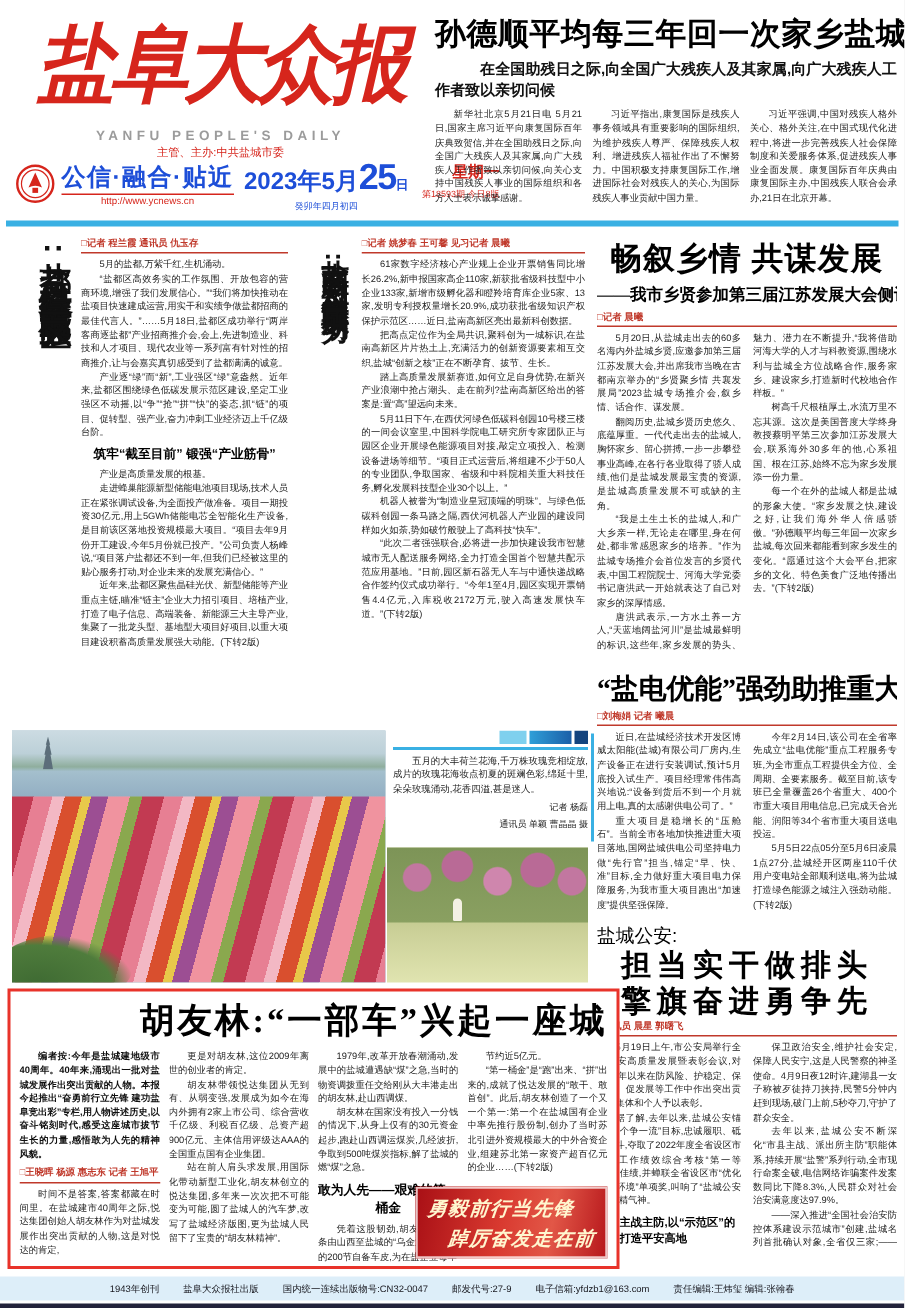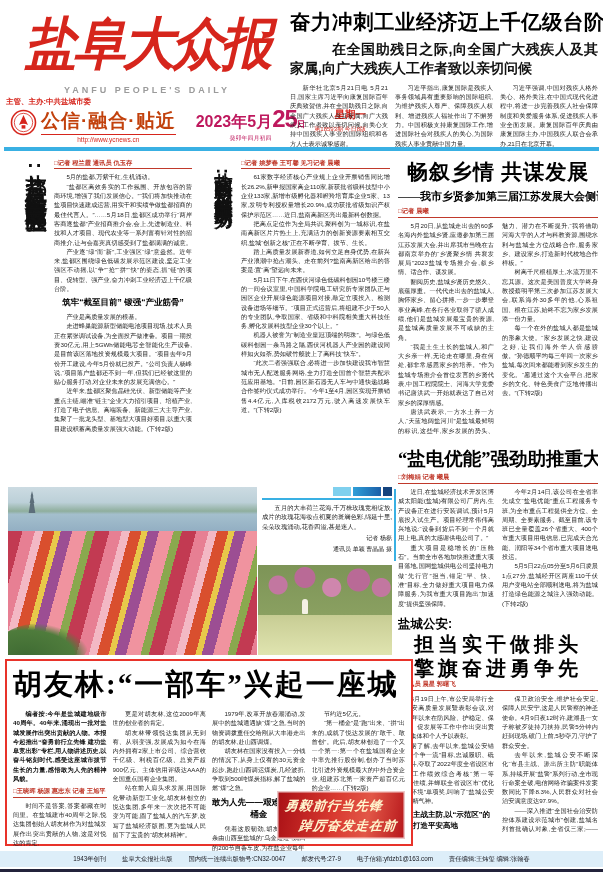--- a/index.html
+++ b/index.html
@@ -166,7 +166,7 @@
   </div>
 
   <div class="lead">
-    <div class="lead-h">奋力冲刺工业经济迈上千亿级台阶</div>
+    <div class="lead-h">孙德顺平均每三年回一次家乡盐城</div>
     <div class="lead-sub">在全国助残日之际,向全国广大残疾人及其家属,向广大残疾人工作者致以亲切问候</div>
     <div class="lead-body bt">
         <p>新华社北京5月21日电 5月21日,国家主席习近平向康复国际百年庆典致贺信,并在全国助残日之际,向全国广大残疾人及其家属,向广大残疾人工作者致以亲切问候,向关心支持中国残疾人事业的国际组织和各方人士表示诚挚感谢。</p>

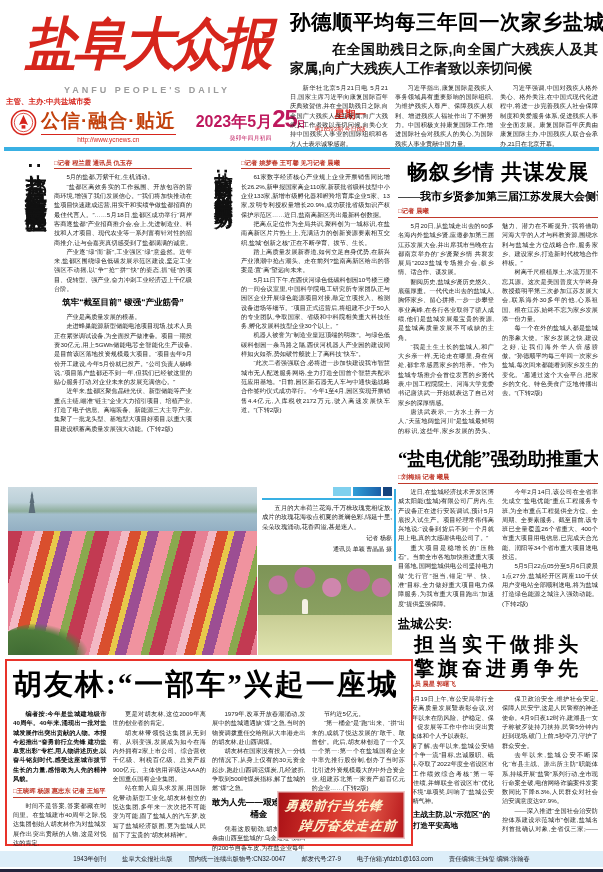--- a/index.html
+++ b/index.html
@@ -34,7 +34,7 @@
   .lead { position:absolute; left:290px; top:8px; width:308px; }
   .lead-h { font-size:20.5px; font-weight:bold; color:#000; letter-spacing:0.5px; white-space:nowrap;
             font-family:"Liberation Sans","DejaVu Sans",sans-serif; }
-  .lead-sub { margin-top:4px; font-size:14px; font-weight:bold; line-height:1.35; text-align:justify; text-indent:3em; color:#111; }
+  .lead-sub { margin-top:4px; font-size:10px; font-weight:bold; line-height:1.35; text-align:justify; text-indent:3em; color:#111; }
   .lead-body { margin-top:5px; height:76px; overflow:hidden; column-count:3; column-gap:7px; column-fill:auto; }
 
   

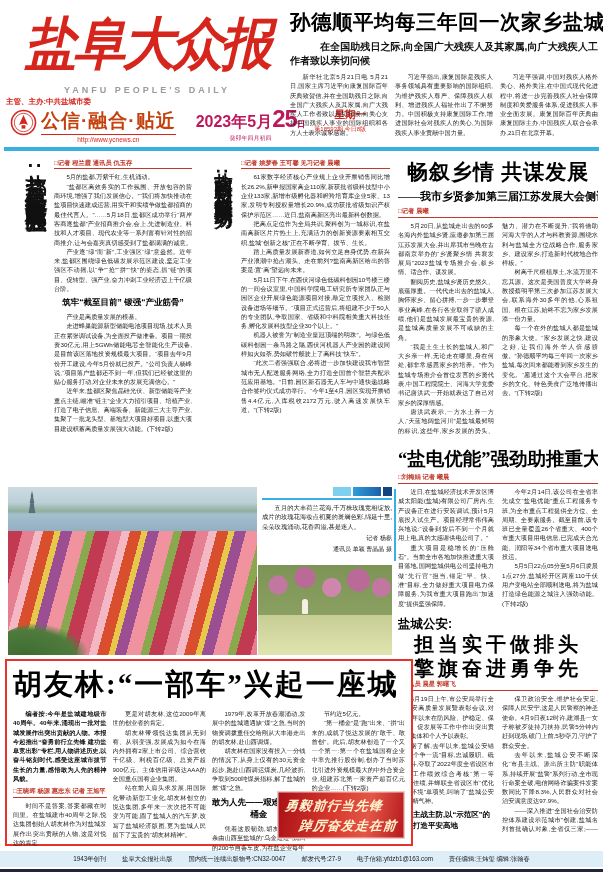--- a/index.html
+++ b/index.html
@@ -13,8 +13,8 @@
            font-size:52px; line-height:1.45; color:#d6251c; letter-spacing:-3px; transform:scaleY(1.08); transform-origin:top; }
   .brand-en { position:absolute; left:6px; top:85px; width:282px; text-align:center;
               font-size:9px; font-weight:bold; letter-spacing:3px; color:#9b9b9b; }
-  .organizer { position:absolute; left:6px; top:97px; width:282px; text-align:left;
-               font-size:7.5px; font-weight:bold; color:#d6251c; }
+  .organizer { position:absolute; left:6px; top:97px; width:282px; text-align:center;
+               font-size:7.5px; font-weight:normal; color:#d6251c; }
   .date-row { position:absolute; left:10px; top:108px; width:288px; height:34px; display:flex; align-items:flex-start; }
   .logo { width:27px; height:27px; flex:0 0 27px; margin-top:1px; }
   .slogan-col { margin-left:4px; text-align:center; }

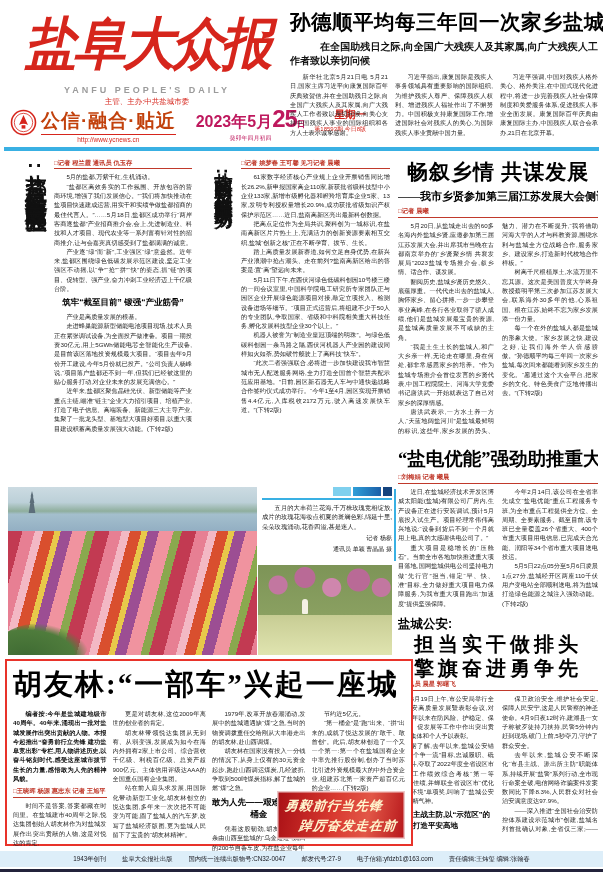--- a/index.html
+++ b/index.html
@@ -18,7 +18,7 @@
   .date-row { position:absolute; left:10px; top:108px; width:288px; height:34px; display:flex; align-items:flex-start; }
   .logo { width:27px; height:27px; flex:0 0 27px; margin-top:1px; }
   .slogan-col { margin-left:4px; text-align:center; }
-  .slogan { font-size:19px; font-weight:bold; color:#c2410c; letter-spacing:1px; white-space:nowrap; }
+  .slogan { font-size:16px; font-weight:bold; color:#1d4ed8; letter-spacing:1px; white-space:nowrap; }
   .site-url { font-size:6.5px; color:#d6251c; border-top:1px solid #d6251c; padding-top:1px; }
   .date-col { margin-left:20px; text-align:center; color:#be185d; }
   .date-main { display:flex; align-items:baseline; font-weight:bold; white-space:nowrap; }

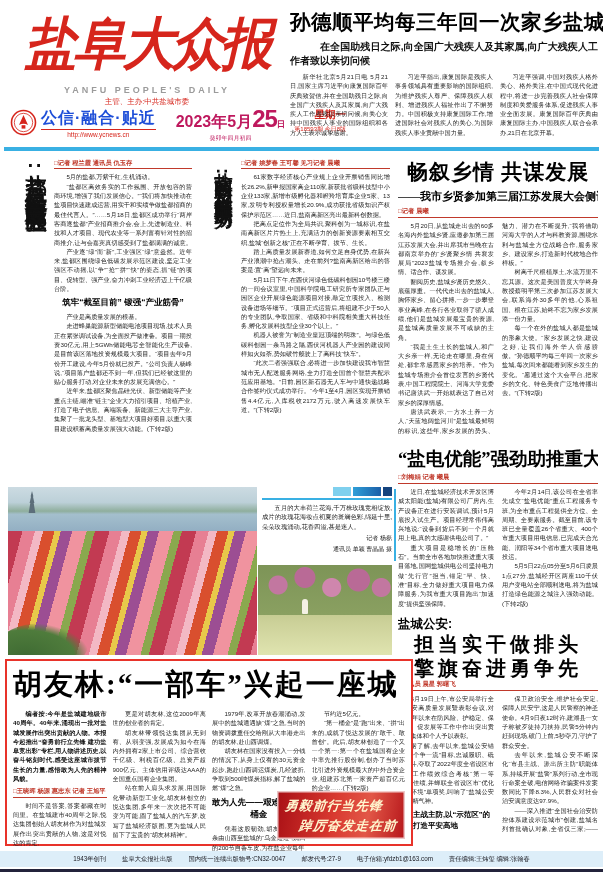--- a/index.html
+++ b/index.html
@@ -20,7 +20,7 @@
   .slogan-col { margin-left:4px; text-align:center; }
   .slogan { font-size:16px; font-weight:bold; color:#1d4ed8; letter-spacing:1px; white-space:nowrap; }
   .site-url { font-size:6.5px; color:#d6251c; border-top:1px solid #d6251c; padding-top:1px; }
-  .date-col { margin-left:20px; text-align:center; color:#be185d; }
+  .date-col { margin-left:7px; text-align:center; color:#1d4ed8; }
   .date-main { display:flex; align-items:baseline; font-weight:bold; white-space:nowrap; }
   .date-pre,.date-suf { font-size:8.5px; }
   .date-day { font-size:24px; line-height:0.9; letter-spacing:-1px; }

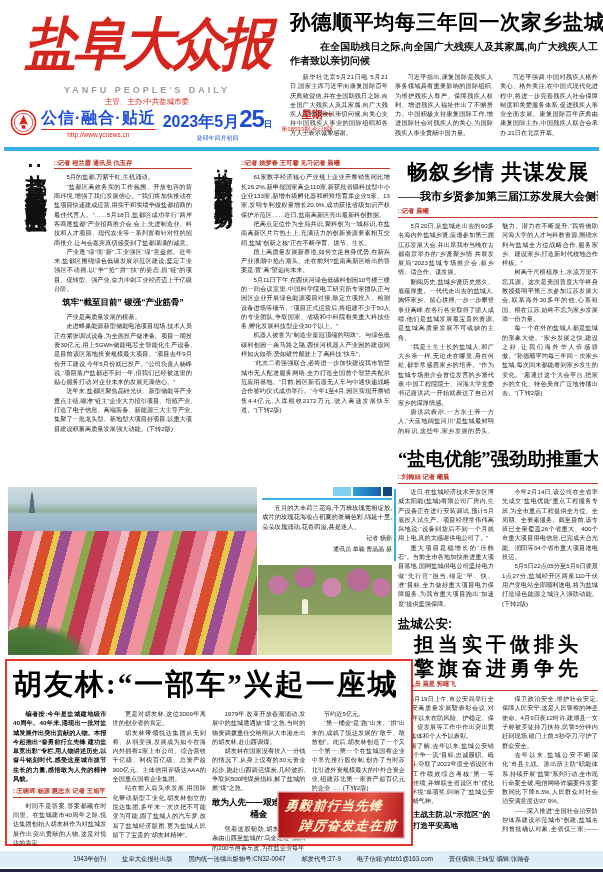--- a/index.html
+++ b/index.html
@@ -72,7 +72,7 @@
               white-space:nowrap; margin:1px 0 2px; }
   .r-art2-body { height:122px; }
   .r-art3 { margin-top:7px; }
-  .kicker3 { font-size:12.5px; font-weight:bold; color:#000; }
+  .kicker3 { font-size:12.5px; font-weight:normal; color:#000; }
   .r-art3-h { font-family:"Liberation Serif","DejaVu Serif",serif; font-size:20px; font-weight:bold;
               text-align:center; letter-spacing:4px; line-height:1.18; white-space:nowrap; }
   .r-art3-body { height:146px; }

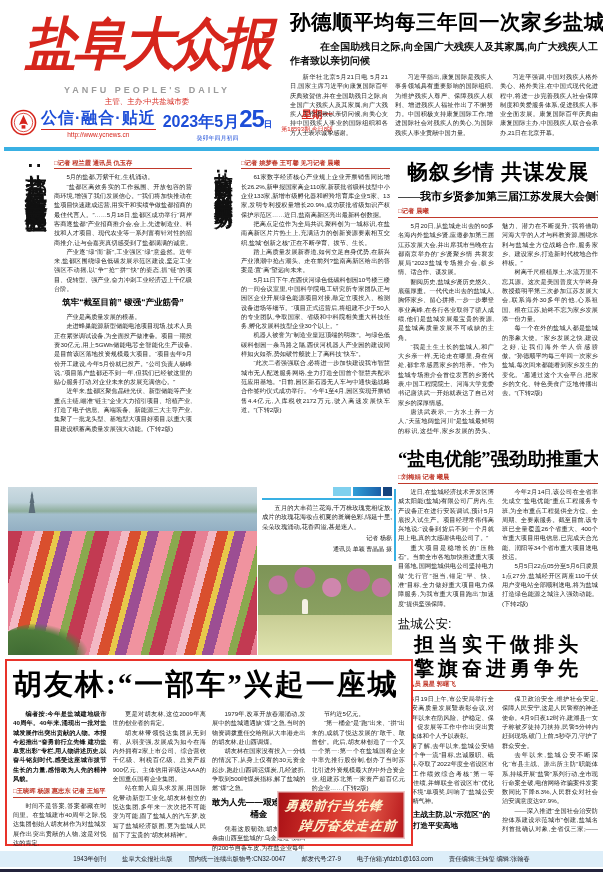--- a/index.html
+++ b/index.html
@@ -111,8 +111,8 @@
   
   .feature { position:absolute; left:5px; top:659px; width:408px; height:187px;
              border:2.5px solid #e8332a; background:#fff; padding:3px 6px; }
-  .feature-h { font-family:"Liberation Serif","DejaVu Serif",serif; font-size:29px; font-weight:bold;
-               text-align:left; letter-spacing:2px; white-space:nowrap; margin:1px 0 4px; }
+  .feature-h { font-family:"Liberation Serif","DejaVu Serif",serif; font-size:23px; font-weight:bold;
+               text-align:right; letter-spacing:2px; white-space:nowrap; margin:1px 0 4px; }
   .feature-cols { display:flex; gap:6px; height:142px; overflow:hidden; }
   .fcol { flex:1 1 0; overflow:hidden; }
   .intro { font-weight:bold; color:#101010; text-indent:2em; }

